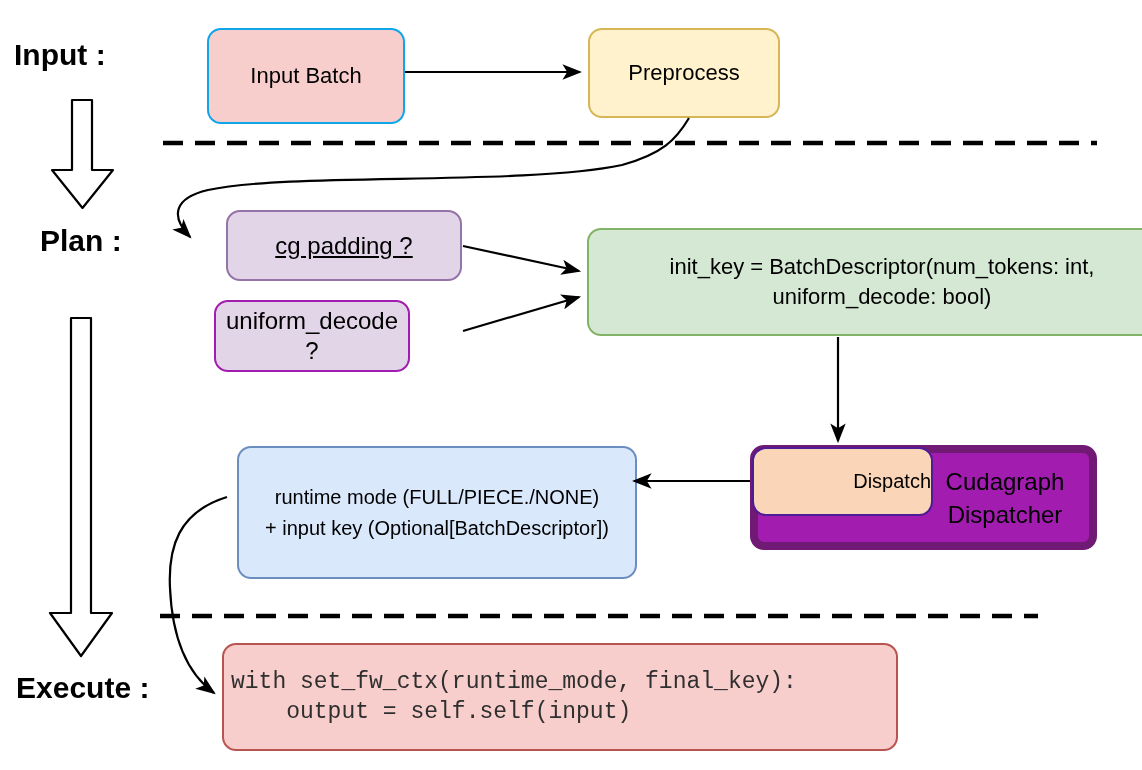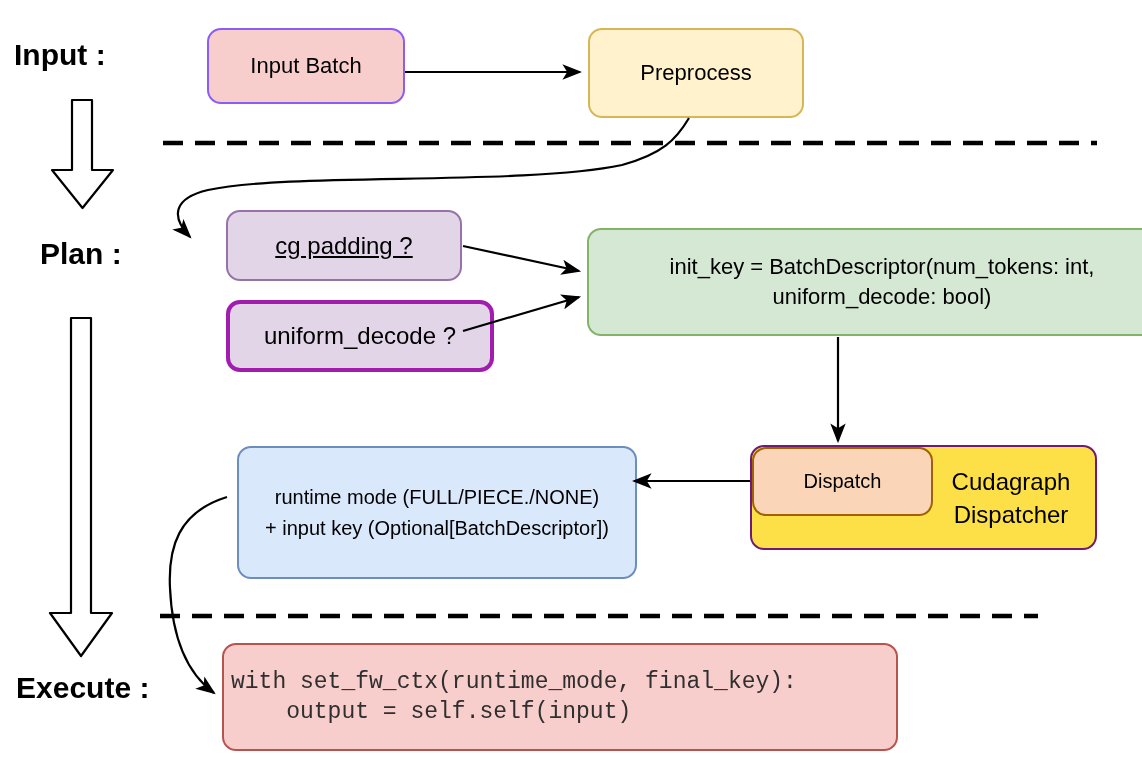--- a/index.html
+++ b/index.html
@@ -34,8 +34,8 @@
     line-height:1.25;
   }
   #node-input-batch{
-    left:207px;top:28px;width:198px;height:76px;
-    background:#F8CECC;border:2px solid #8b5cf6;font-size:22px;
+    left:207px;top:28px;width:198px;height:96px;
+    background:#F8CECC;border:2px solid #0ea5e9;font-size:22px;
   }
   #node-preprocess{
     left:588px;top:28px;width:216px;height:90px;

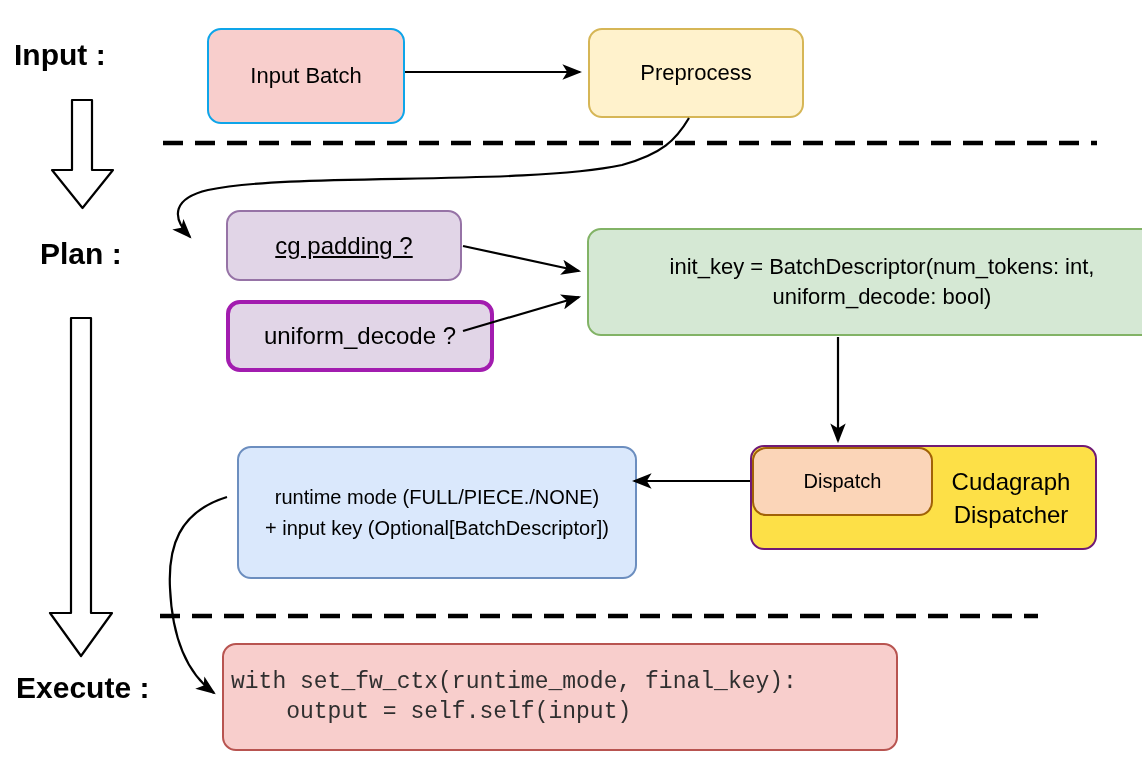--- a/index.html
+++ b/index.html
@@ -38,7 +38,7 @@
     background:#F8CECC;border:2px solid #0ea5e9;font-size:22px;
   }
   #node-preprocess{
-    left:588px;top:28px;width:216px;height:90px;
+    left:588px;top:28px;width:192px;height:90px;
     background:#FFF2CC;border:2px solid #D6B656;font-size:22px;
   }
   #node-cg-padding{

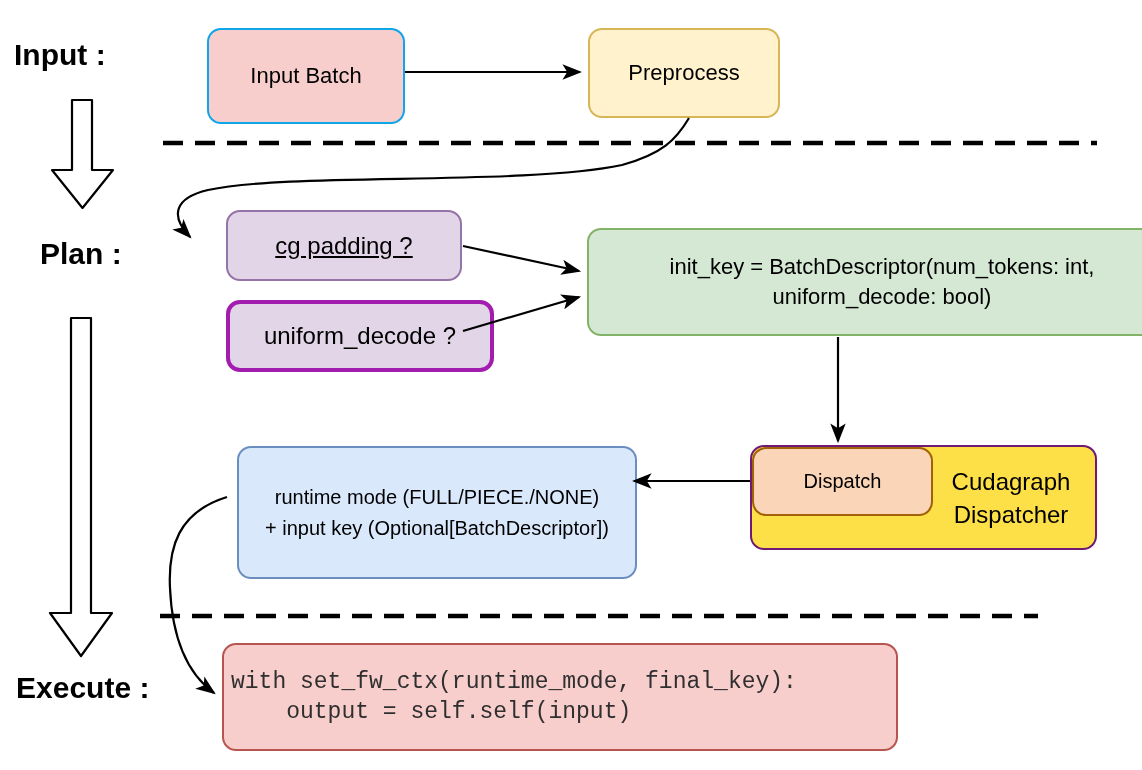--- a/index.html
+++ b/index.html
@@ -18,7 +18,7 @@
     white-space:nowrap;
   }
   #label-input{left:14px;top:38px;}
-  #label-plan{left:40px;top:237px;}
+  #label-plan{left:40px;top:224px;}
   #label-execute{left:16px;top:671px;}
 
   .node{

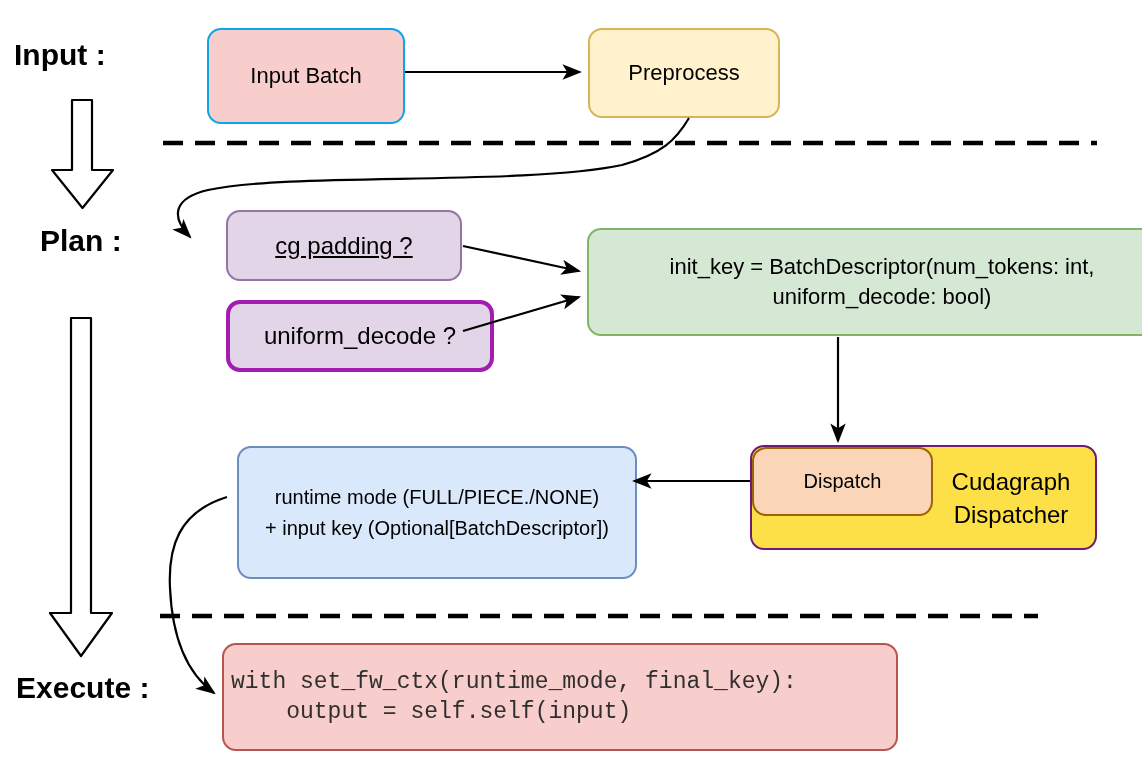--- a/index.html
+++ b/index.html
@@ -46,8 +46,8 @@
     background:#E1D5E7;border:2px solid #9673A6;font-size:24px;text-decoration:underline;
   }
   #node-uniform-decode{
-    left:226px;top:300px;width:268px;height:72px;
-    background:#E1D5E7;border:4px solid #a21caf;font-size:24px;
+    left:214px;top:300px;width:196px;height:72px;
+    background:#E1D5E7;border:2px solid #a21caf;font-size:24px;
   }
   #node-init-key{
     left:587px;top:228px;width:590px;height:108px;

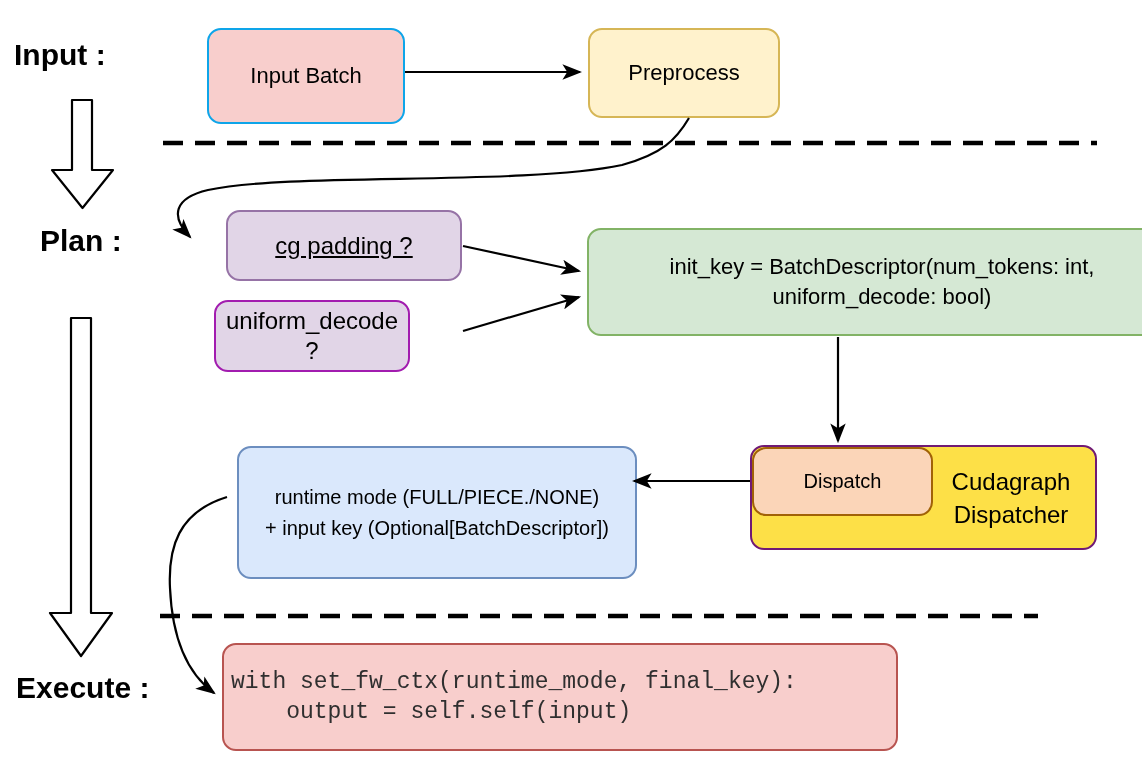--- a/index.html
+++ b/index.html
@@ -66,7 +66,7 @@
   }
   #node-dispatch{
     left:752px;top:447px;width:181px;height:69px;
-    background:#FBD5B8;border:2px solid #a16207;font-size:20px;
+    background:#FBD5B8;border:2px solid #4c1d95;font-size:20px;align-items:flex-end;
   }
   #node-runtime-result{
     left:237px;top:446px;width:400px;height:133px;

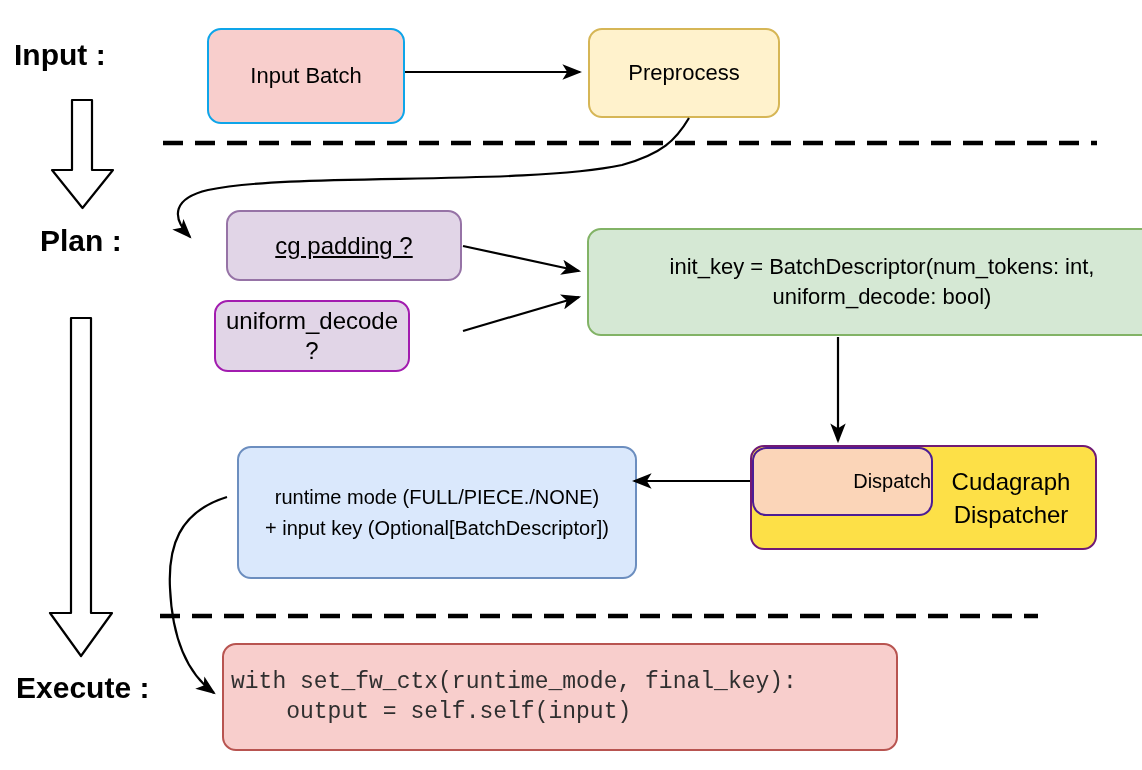--- a/index.html
+++ b/index.html
@@ -56,7 +56,7 @@
   }
   #node-cudagraph-dispatcher{
     left:750px;top:445px;width:347px;height:105px;
-    background:#fde047;border:2px solid #701a75;
+    background:#a21caf;border:8px solid #701a75;
     align-items:flex-end;
   }
   #cudagraph-label{

